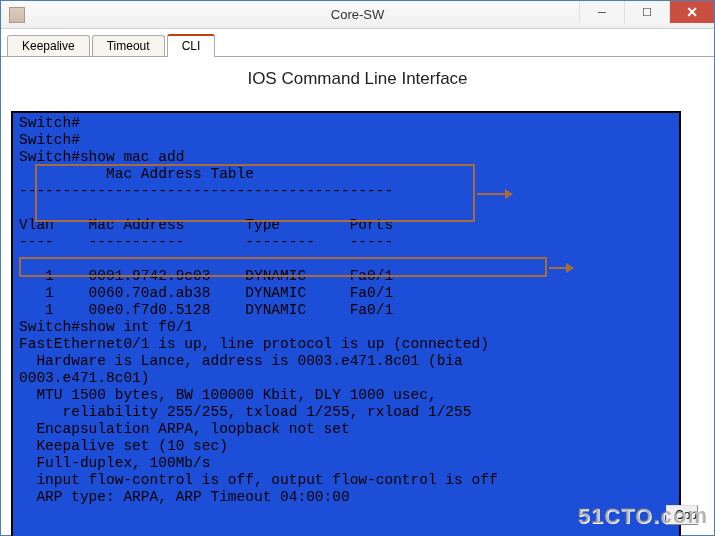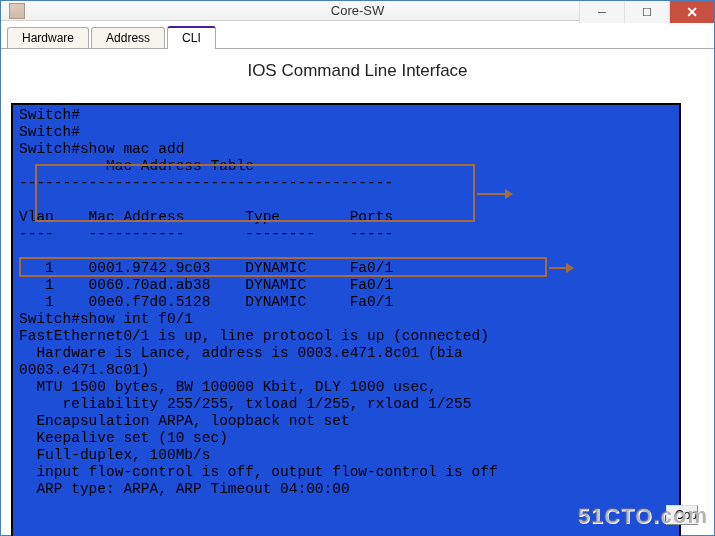--- a/index.html
+++ b/index.html
@@ -22,7 +22,7 @@
     box-shadow: 0 0 4px rgba(0,0,0,0.3);
   }
   .titlebar {
-    height: 20px;
+    height: 28px;
     background: linear-gradient(#fafafa, #f0f0f0);
     border-bottom: 1px solid #d0d0d0;
     display: flex;

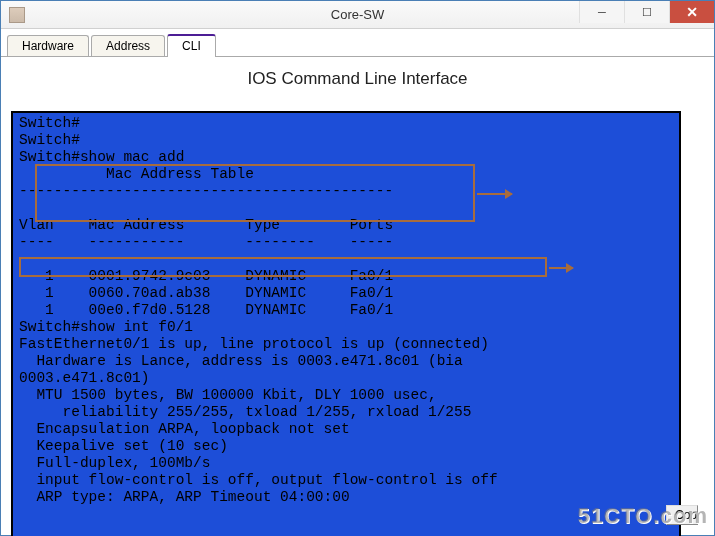--- a/index.html
+++ b/index.html
@@ -193,7 +193,7 @@
   </div>
 
   <div class="tabs">
-    <div class="tab">Hardware</div>
+    <div class="tab">Keepalive</div>
     <div class="tab">Address</div>
     <div class="tab active">CLI</div>
   </div>

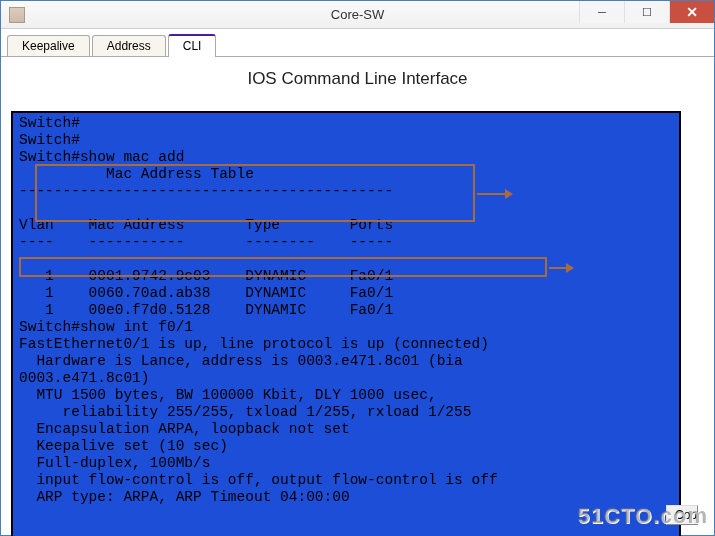--- a/index.html
+++ b/index.html
@@ -194,7 +194,7 @@
 
   <div class="tabs">
     <div class="tab">Keepalive</div>
-    <div class="tab">Address</div>
+    <div class="tab">Timeout</div>
     <div class="tab active">CLI</div>
   </div>
 

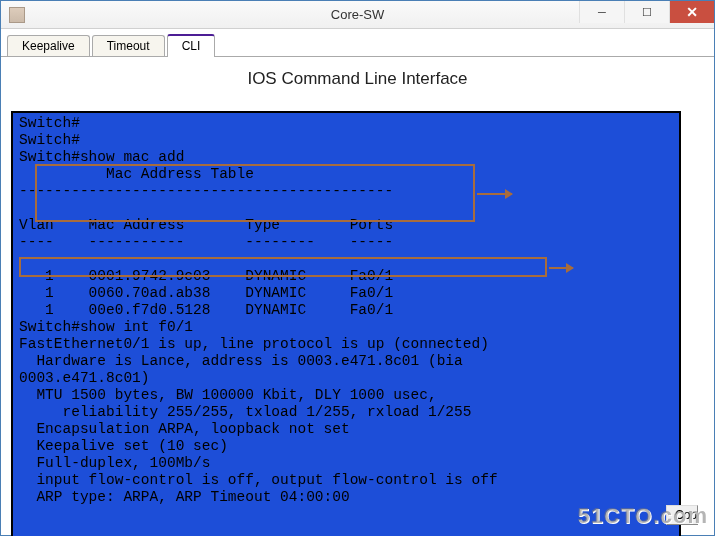--- a/index.html
+++ b/index.html
@@ -85,7 +85,7 @@
   }
   .tab.active {
     background: #fff;
-    border-top: 2px solid #4c1d95;
+    border-top: 2px solid #c2410c;
     position: relative;
     z-index: 2;
     margin-bottom: -1px;

